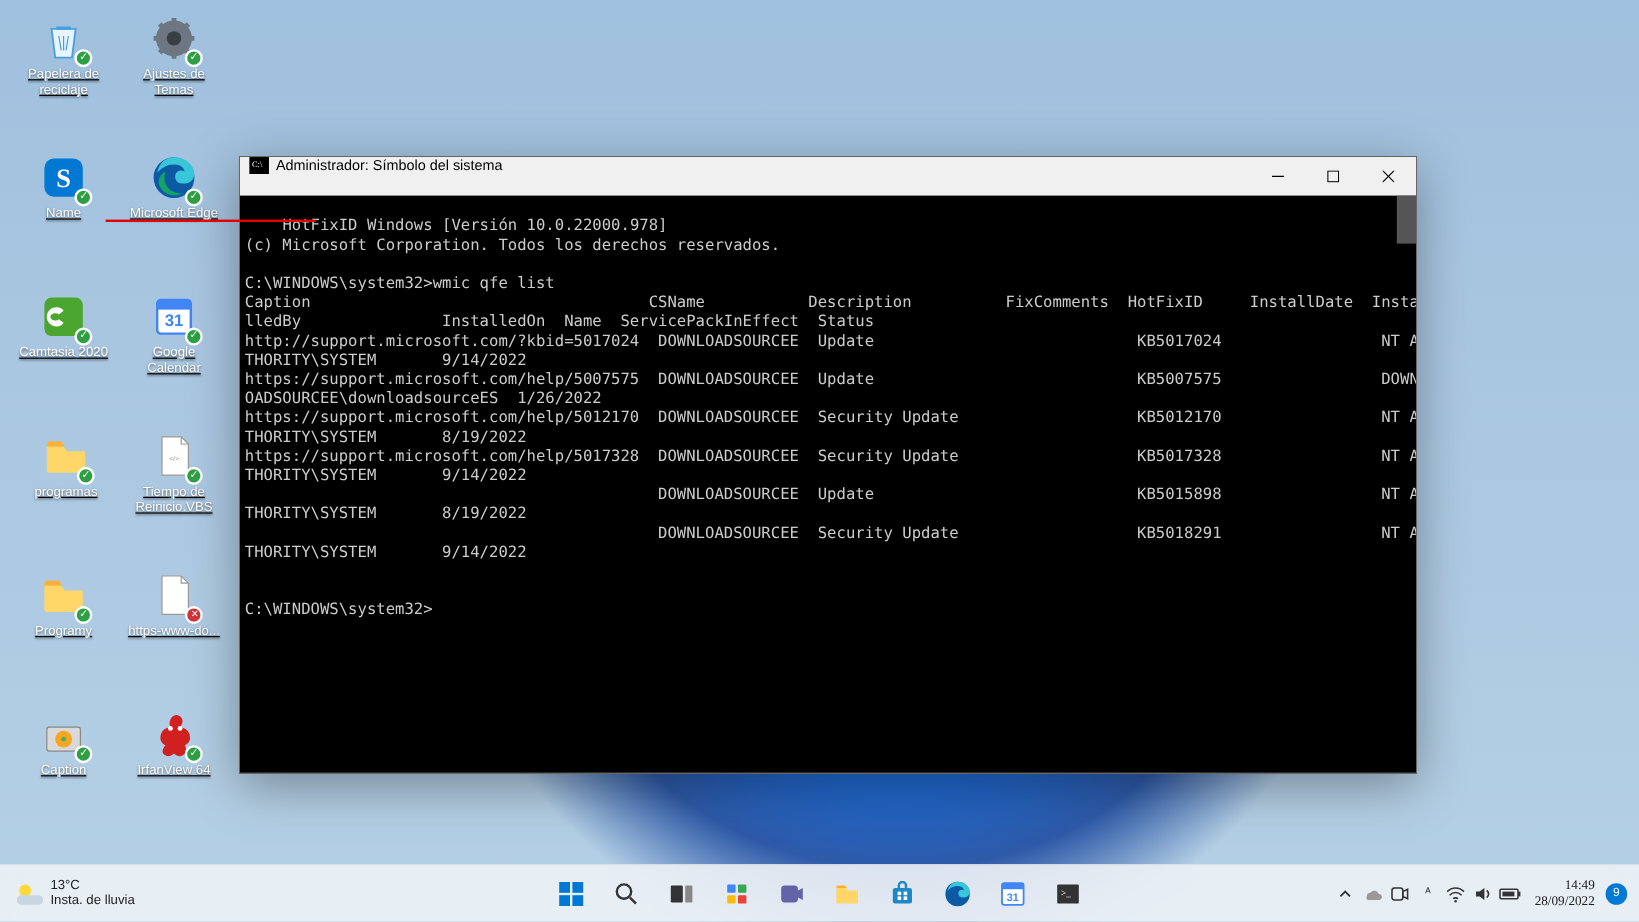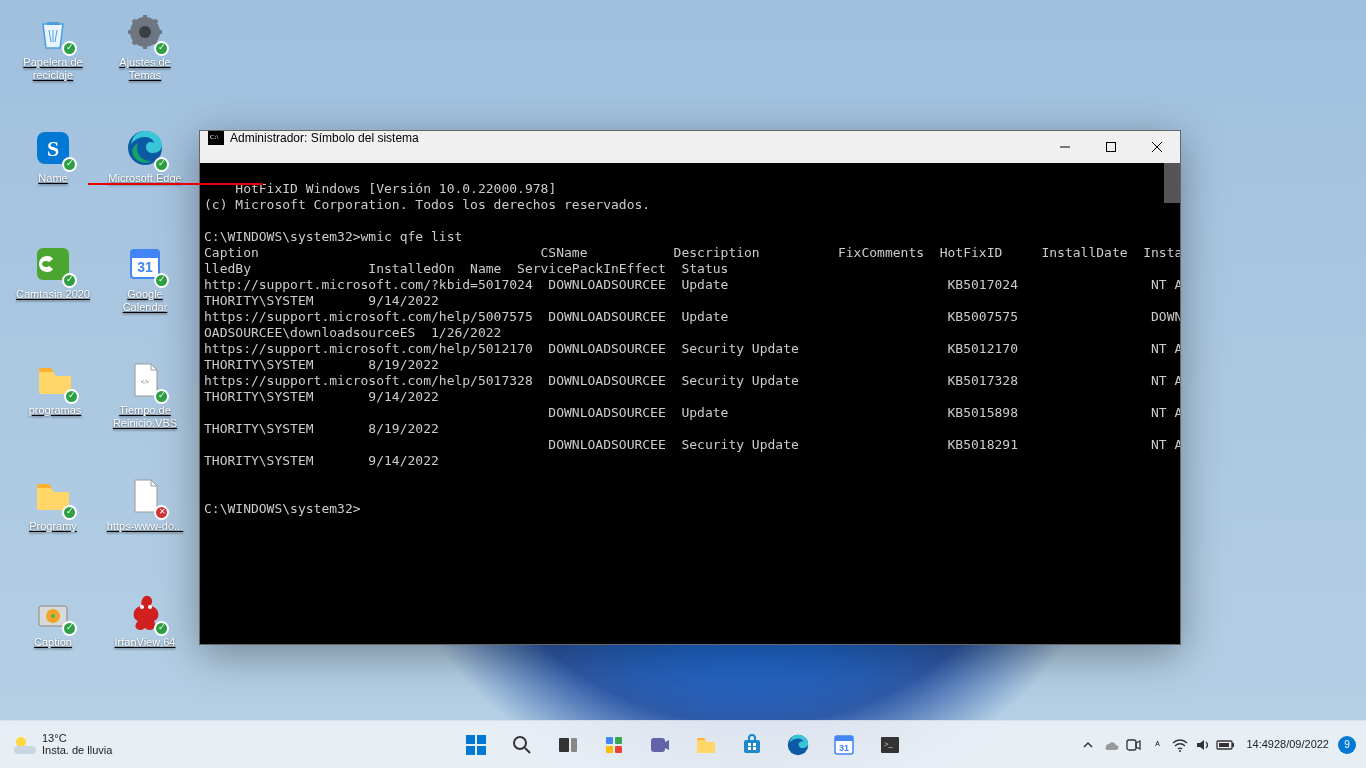--- a/index.html
+++ b/index.html
@@ -137,7 +137,7 @@
   .tb-ico{width:40px;height:40px;display:flex;align-items:center;justify-content:center;border-radius:4px;cursor:pointer;}
   .tray{margin-left:auto;display:flex;align-items:center;gap:1px;margin-right:10px;font-size:11px;color:#222;}
   .tray-ico{width:22px;height:40px;display:flex;align-items:center;justify-content:center;cursor:pointer;}
-  .clock{display:flex;flex-direction:row;margin-left:8px;line-height:1.15;cursor:pointer;}
+  .clock{display:flex;flex-direction:column;align-items:flex-end;margin-left:8px;line-height:1.15;cursor:pointer;font-family:Liberation Serif, serif;}
   .notif-badge{width:18px;height:18px;background:#0078d4;color:#fff;border-radius:50%;display:flex;align-items:center;justify-content:center;font-size:10px;margin-left:8px;cursor:pointer;}
   svg{display:block;}
 </style>

